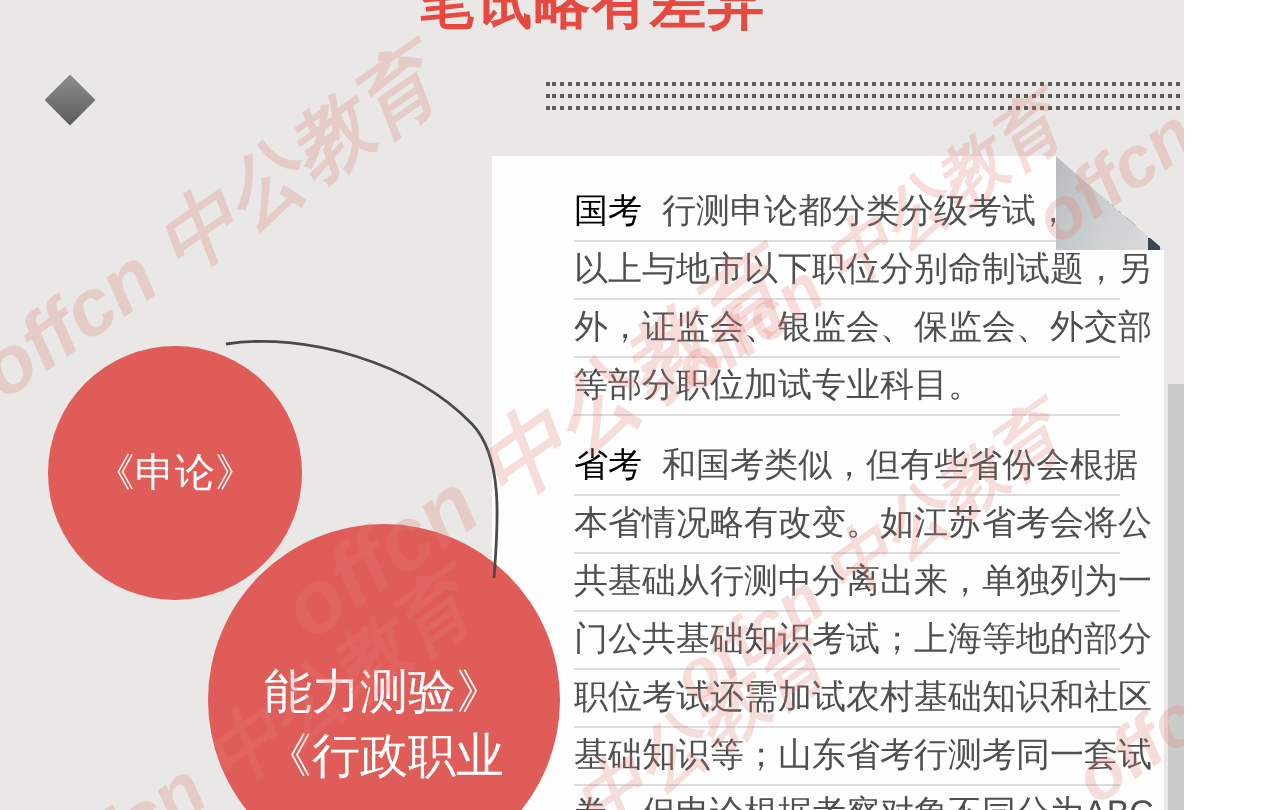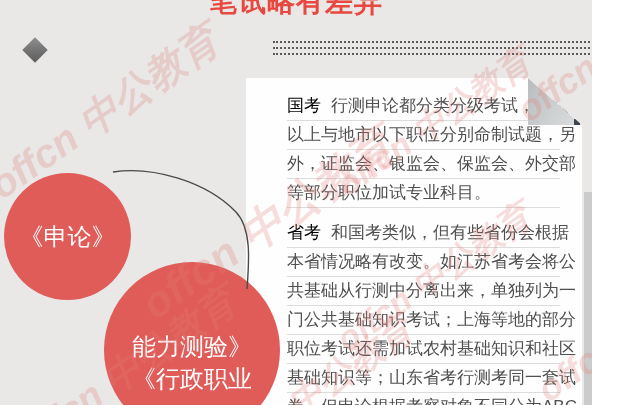--- a/index.html
+++ b/index.html
@@ -63,7 +63,7 @@
     color:#fff;display:flex;align-items:center;justify-content:center;
     z-index:4;text-align:center;
   }
-  .bubble-shenlun{left:4px;top:173px;width:127px;height:127px;font-size:24px;}
+  .bubble-shenlun{left:24px;top:173px;width:127px;height:127px;font-size:20px;}
   .bubble-xingce{
     left:104px;top:262px;width:176px;height:176px;font-size:24px;
     flex-direction:column;line-height:32px;padding-top:26px;box-sizing:border-box;

